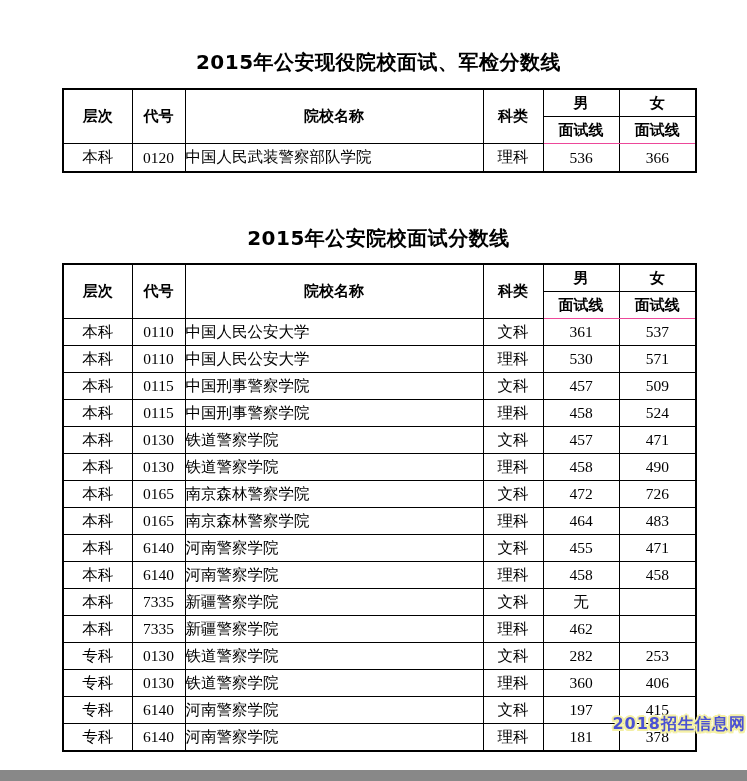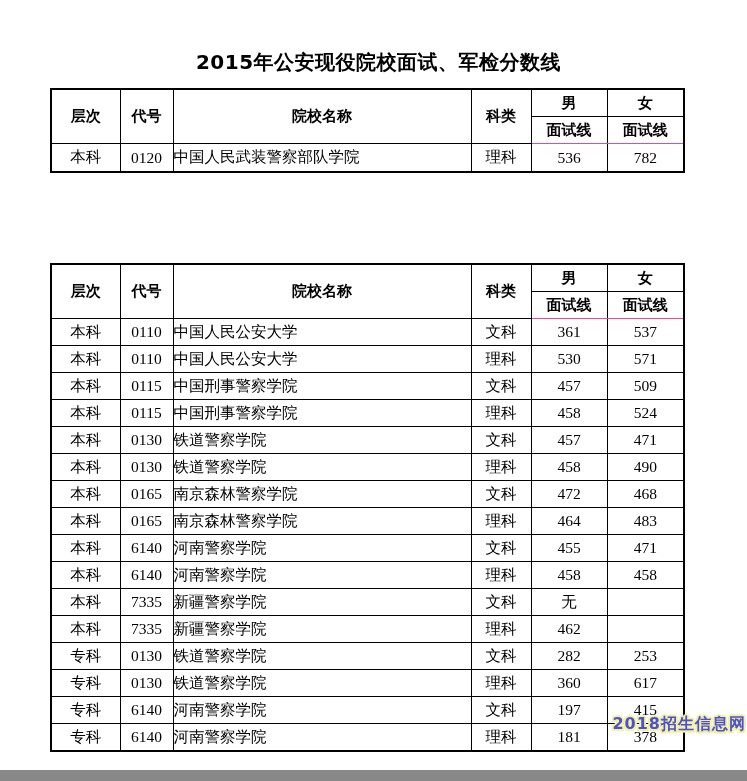--- a/index.html
+++ b/index.html
@@ -30,7 +30,7 @@
 
   table.score-table {
     position:absolute;
-    left:50px;
+    left:62px;
     border-collapse:collapse;
     table-layout:fixed;
     width:633px;

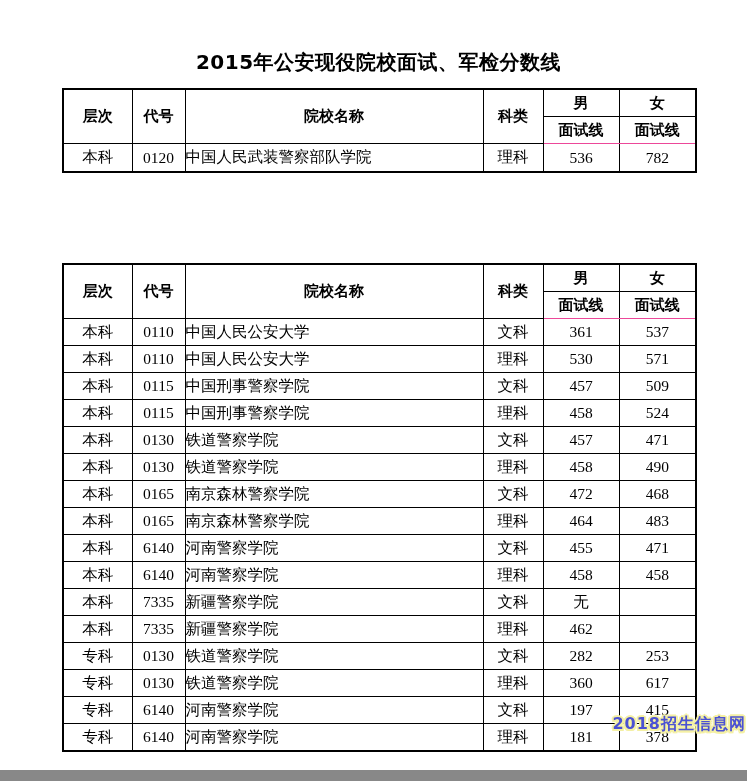--- a/index.html
+++ b/index.html
@@ -120,7 +120,7 @@
           <td class="c2">中国人民武装警察部队学院</td>
           <td class="c3">理科</td>
           <td class="c4">536</td>
-          <td class="c5">782</td>
+          <td class="c5">366</td>
         </tr>
       </tbody>
   </table>

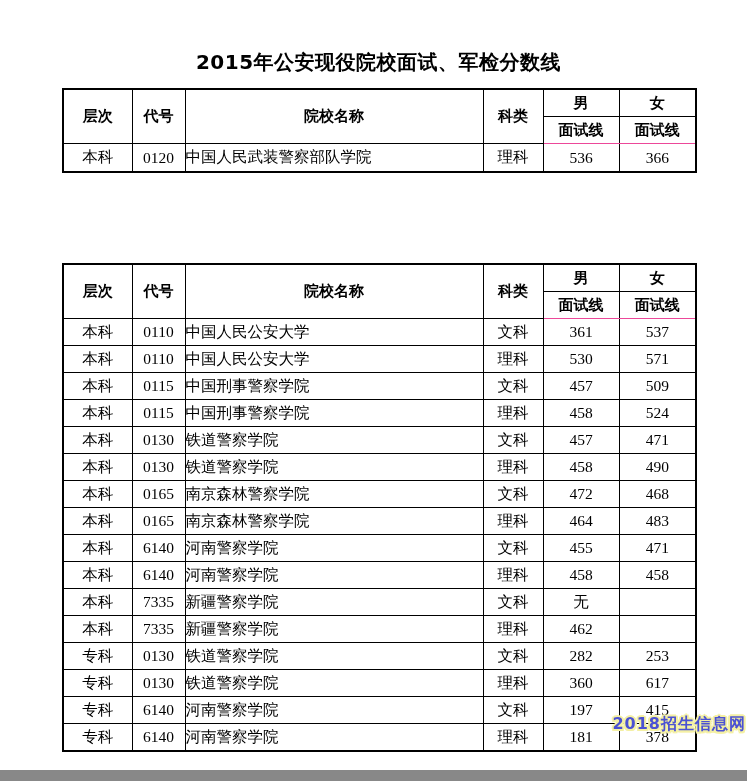--- a/index.html
+++ b/index.html
@@ -125,6 +125,7 @@
       </tbody>
   </table>
 
+  <h2 class="tbl-title" id="title-2">2015年公安院校面试分数线</h2>
 
   <table class="score-table" id="table-2">
     <colgroup>

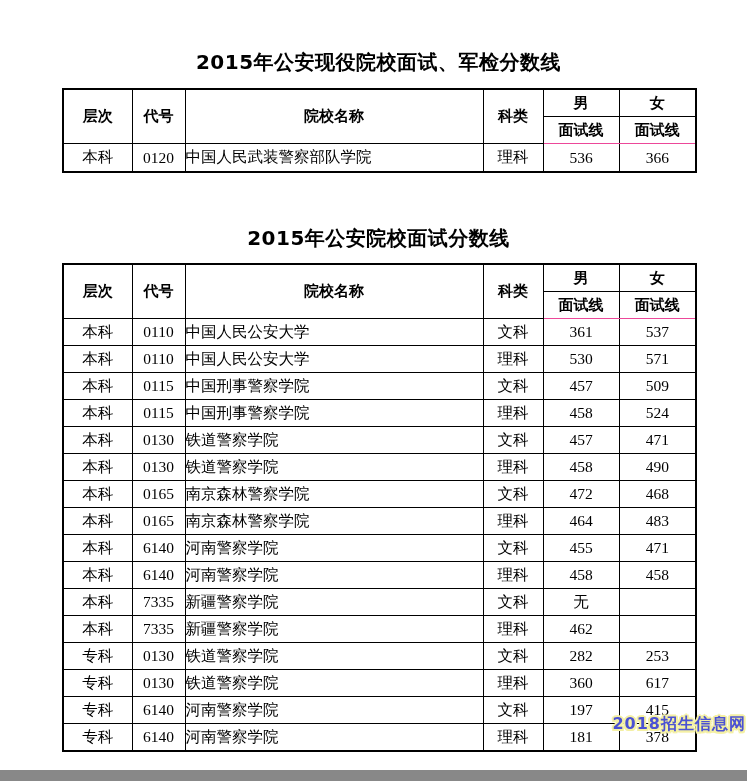--- a/index.html
+++ b/index.html
@@ -205,7 +205,7 @@
           <td class="c2">南京森林警察学院</td>
           <td class="c3">文科</td>
           <td class="c4">472</td>
-          <td class="c5">468</td>
+          <td class="c5">726</td>
         </tr>
         <tr>
           <td class="c0">本科</td>

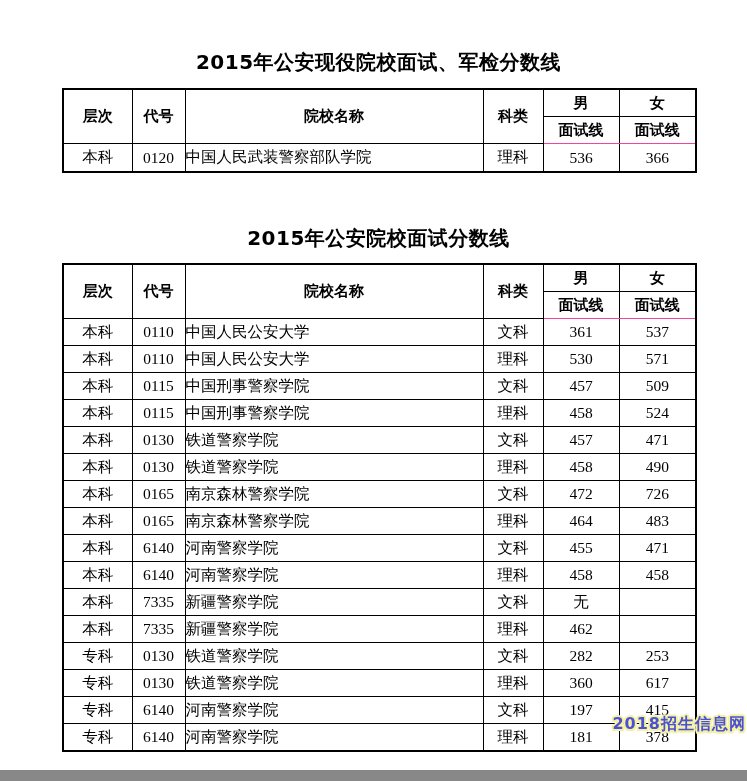--- a/index.html
+++ b/index.html
@@ -261,7 +261,7 @@
           <td class="c2">铁道警察学院</td>
           <td class="c3">理科</td>
           <td class="c4">360</td>
-          <td class="c5">617</td>
+          <td class="c5">406</td>
         </tr>
         <tr>
           <td class="c0">专科</td>

